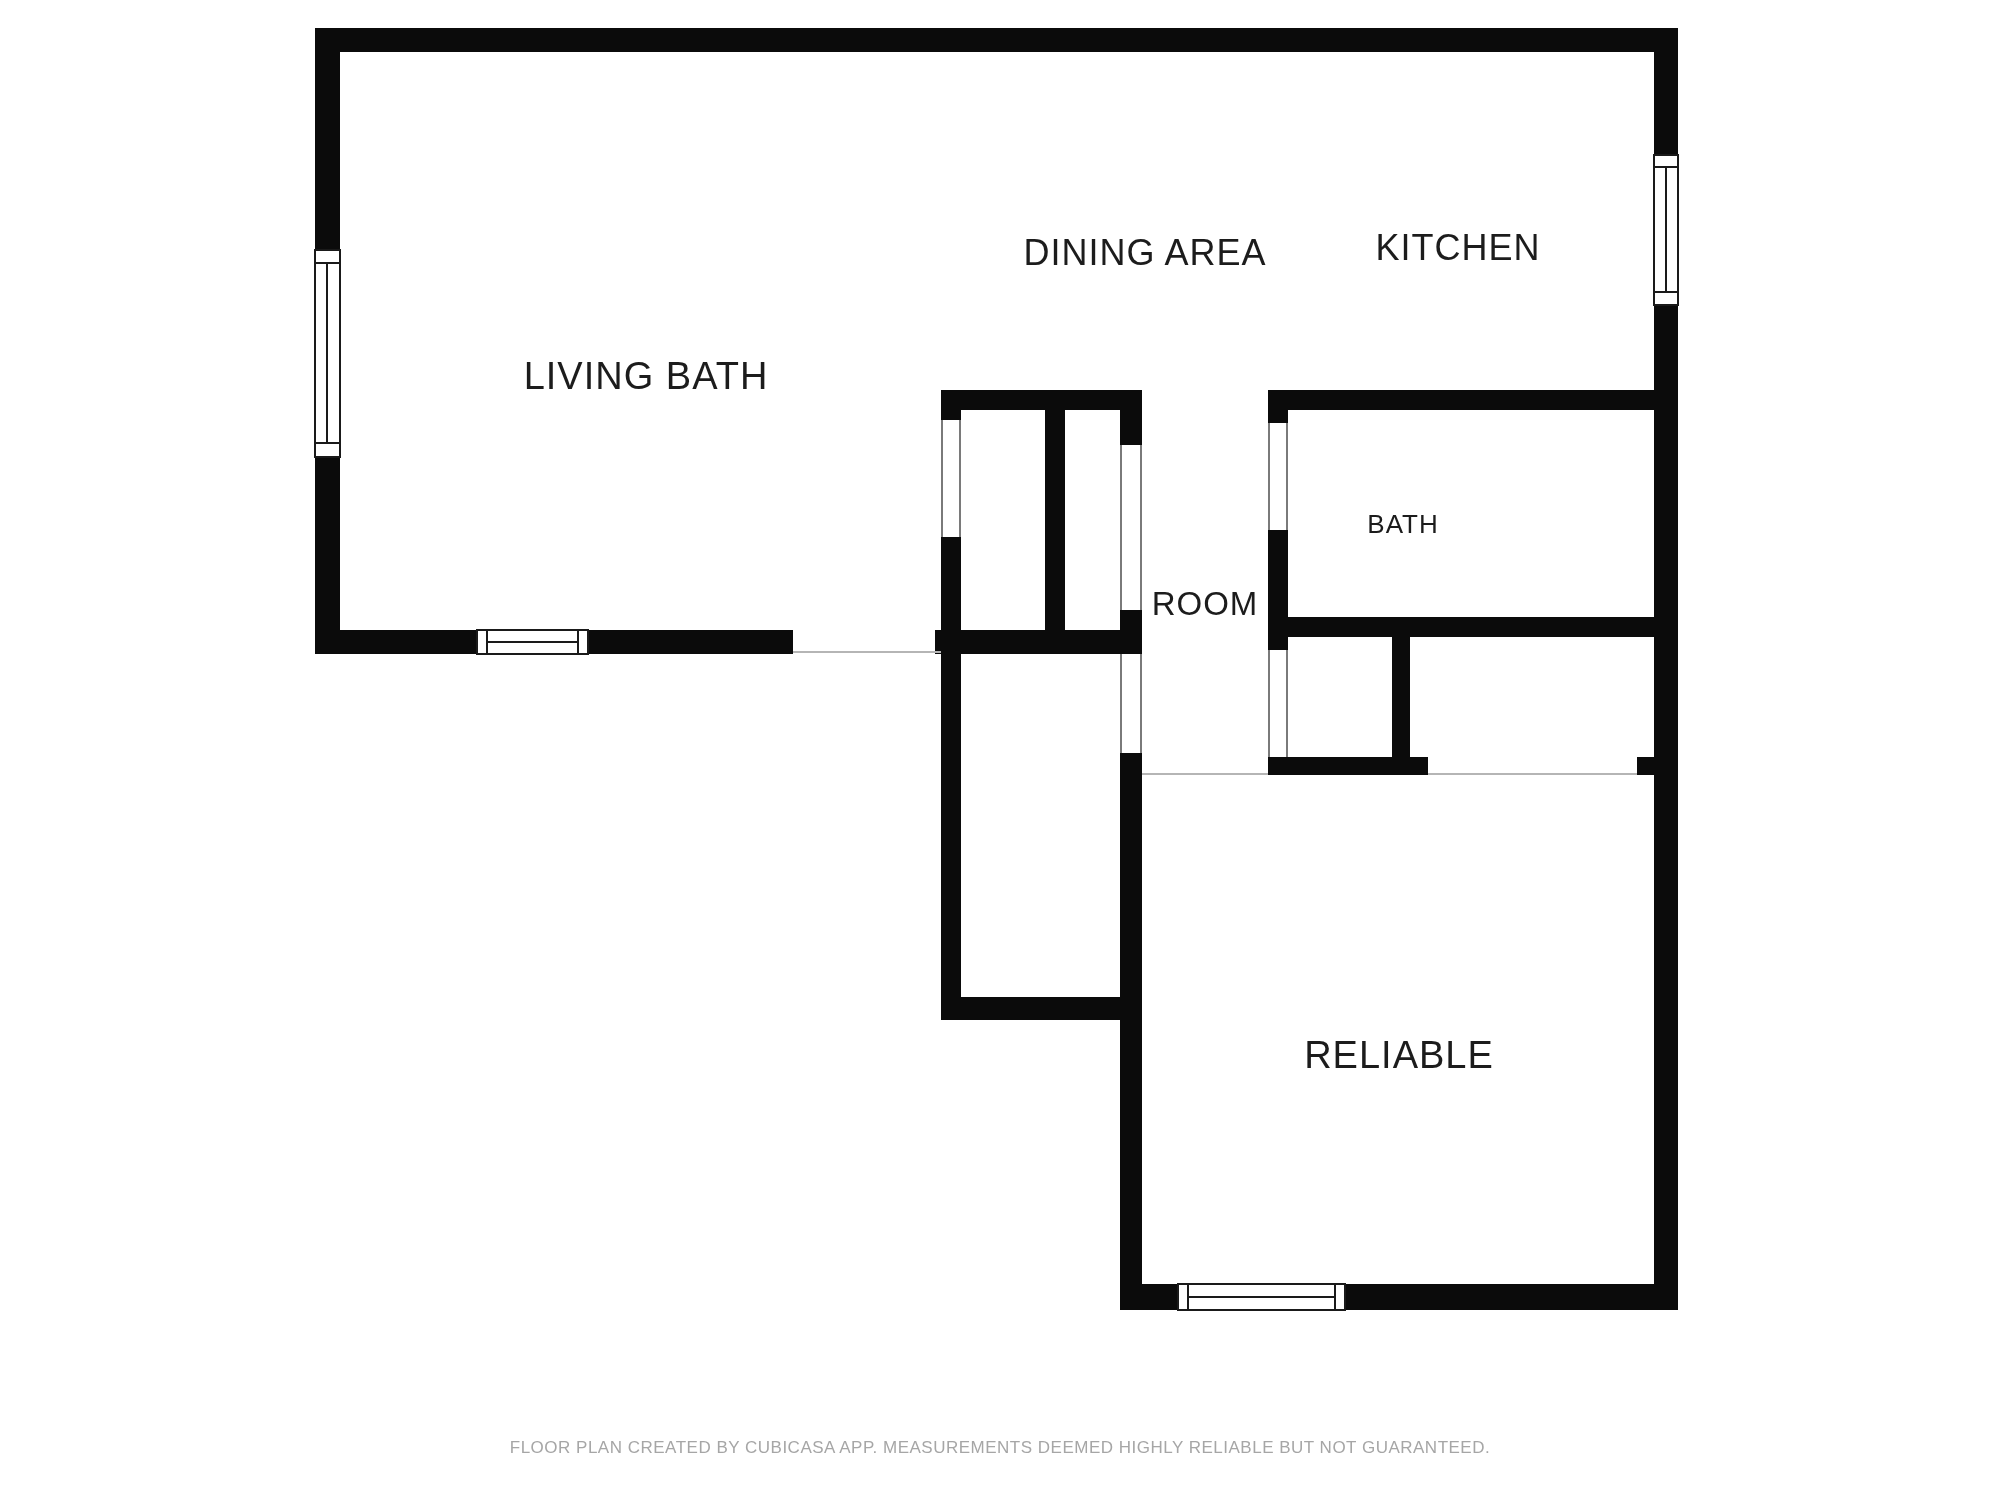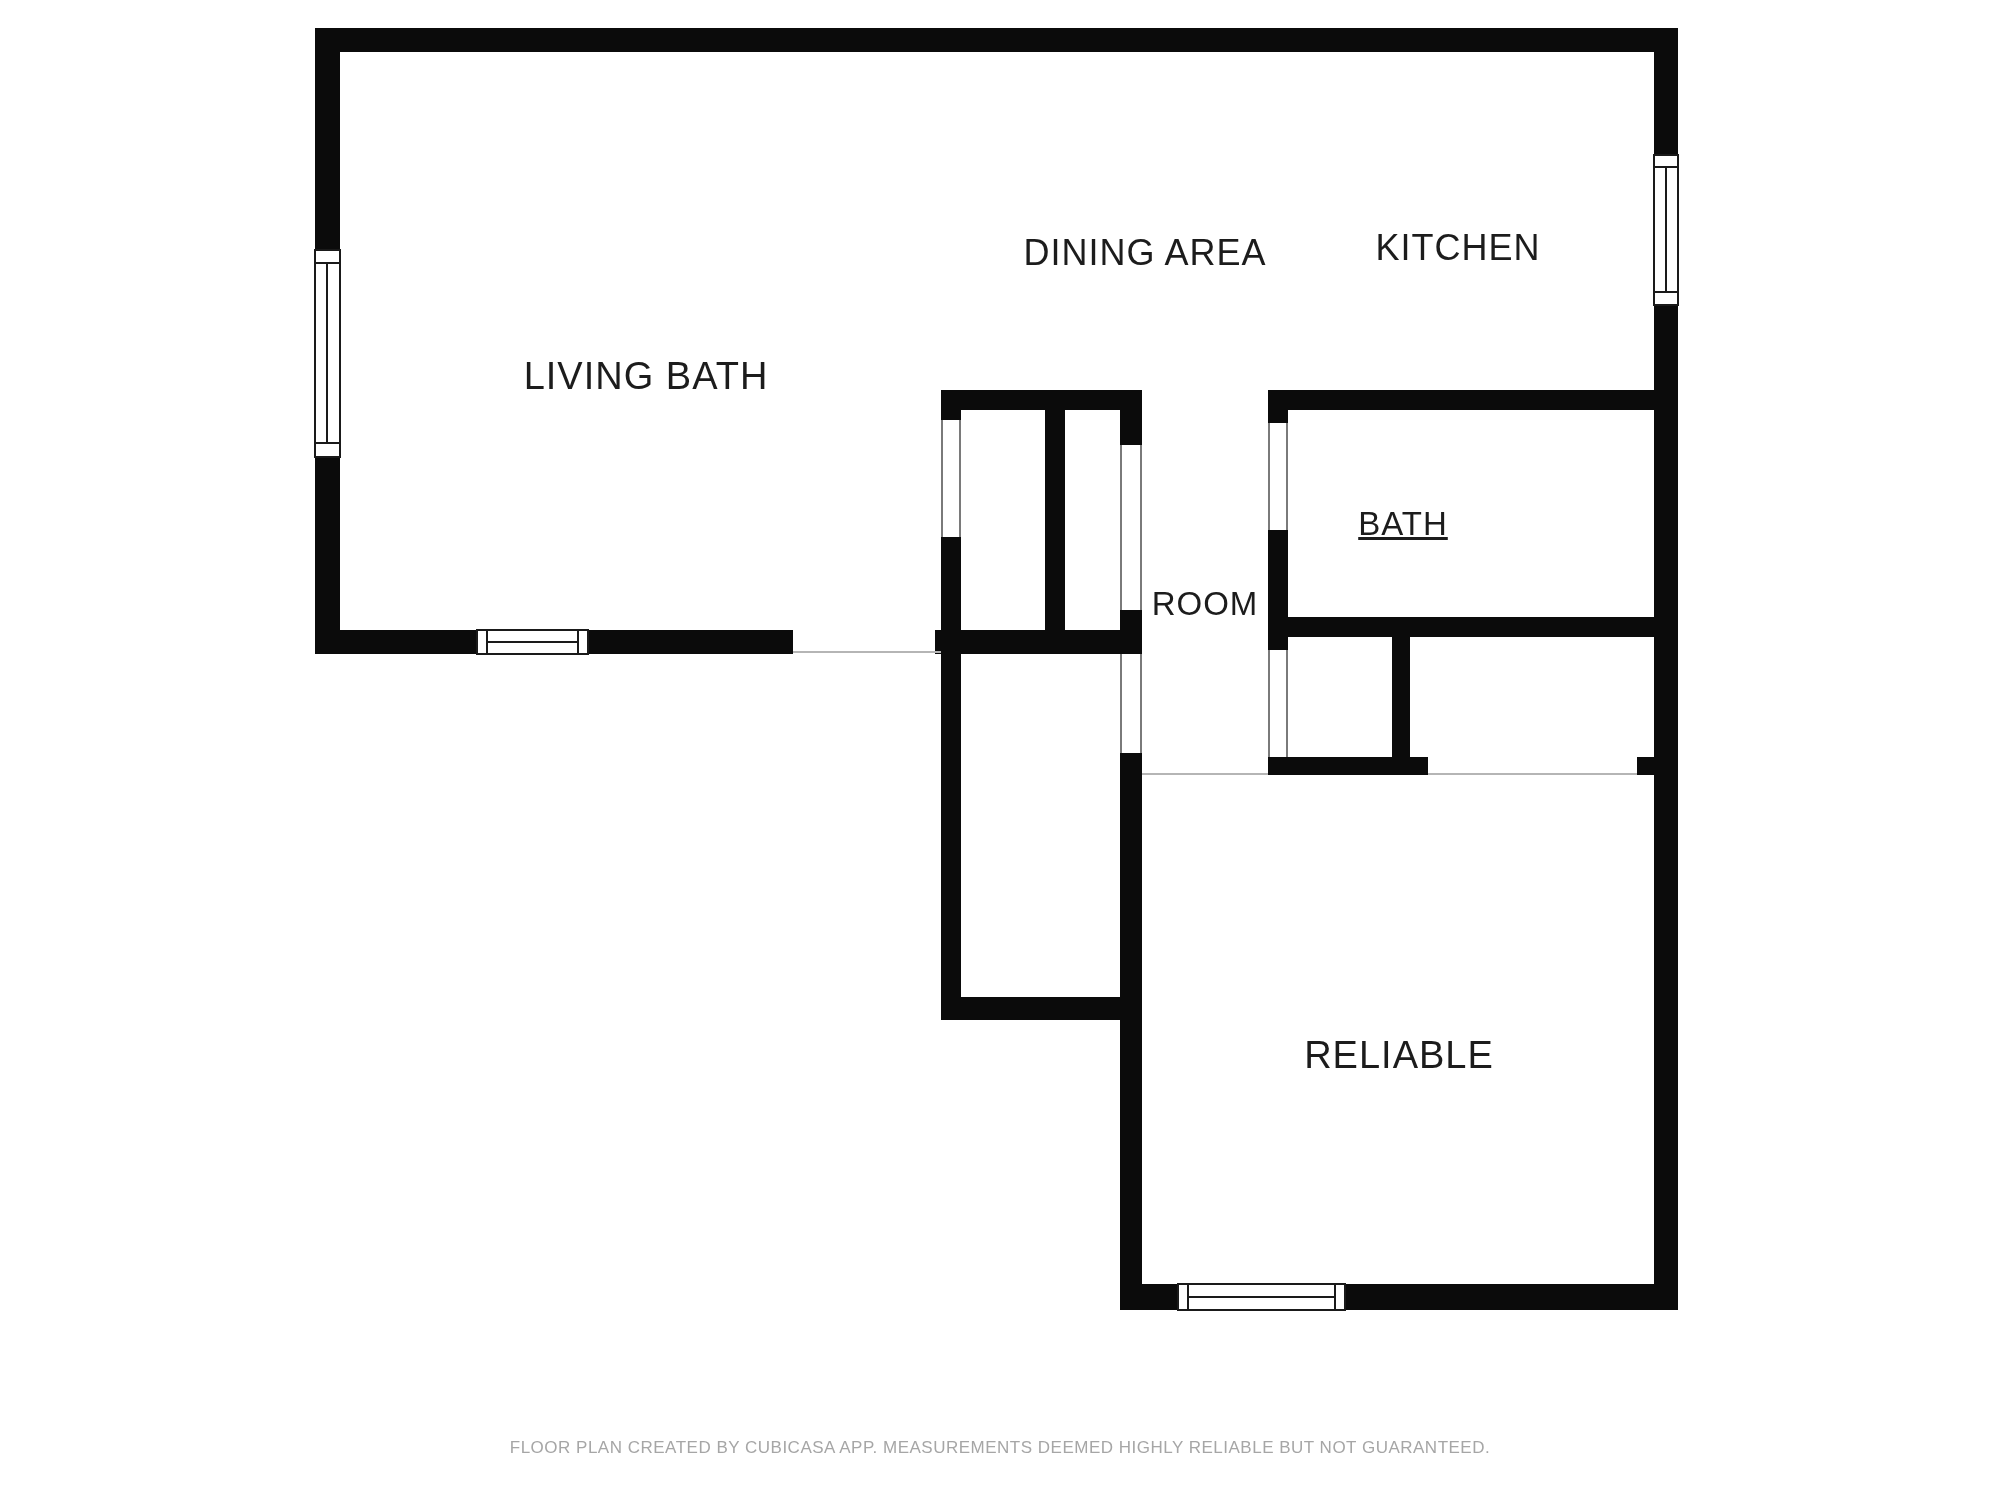--- a/index.html
+++ b/index.html
@@ -34,7 +34,7 @@
   .lbl-living  { left: 646px;  top: 376px;  font-size: 38px; }
   .lbl-dining  { left: 1110px; top: 253px;  font-size: 36px; margin-left: 35px; }
   .lbl-kitchen { left: 1458px; top: 248px;  font-size: 36px; text-align: right; }
-  .lbl-bath    { left: 1403px; top: 524px;  font-size: 33px; text-decoration: underline; }
+  .lbl-bath    { left: 1403px; top: 524px;  font-size: 26px; }
   .lbl-hall    { left: 1205px; top: 604px;  font-size: 33px; }
   .lbl-bedroom { left: 1399px; top: 1055px; font-size: 38px; }
   .footer-note {

